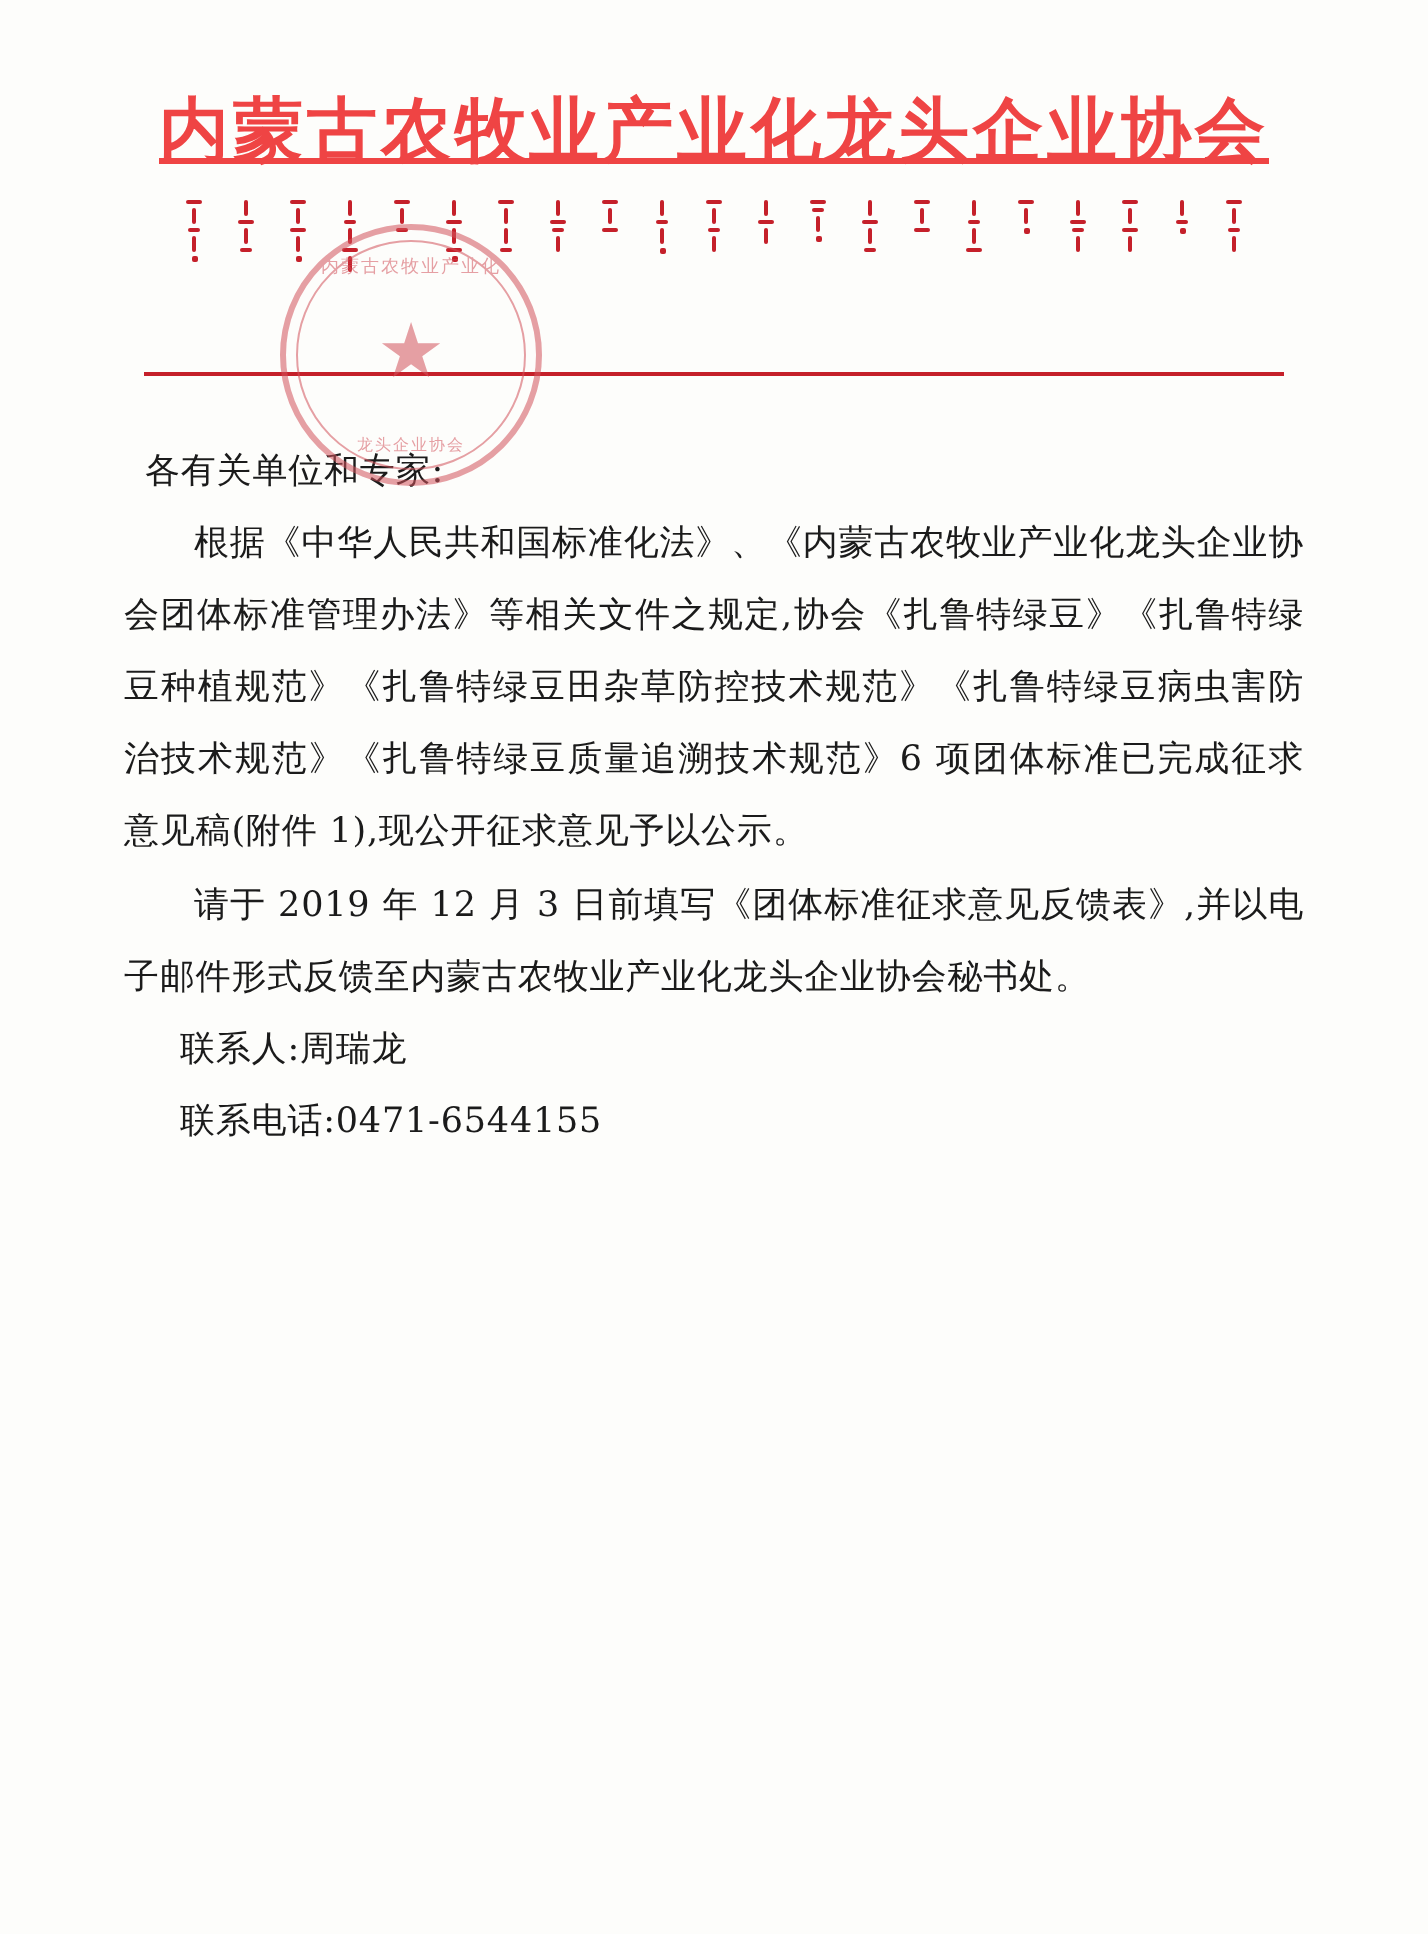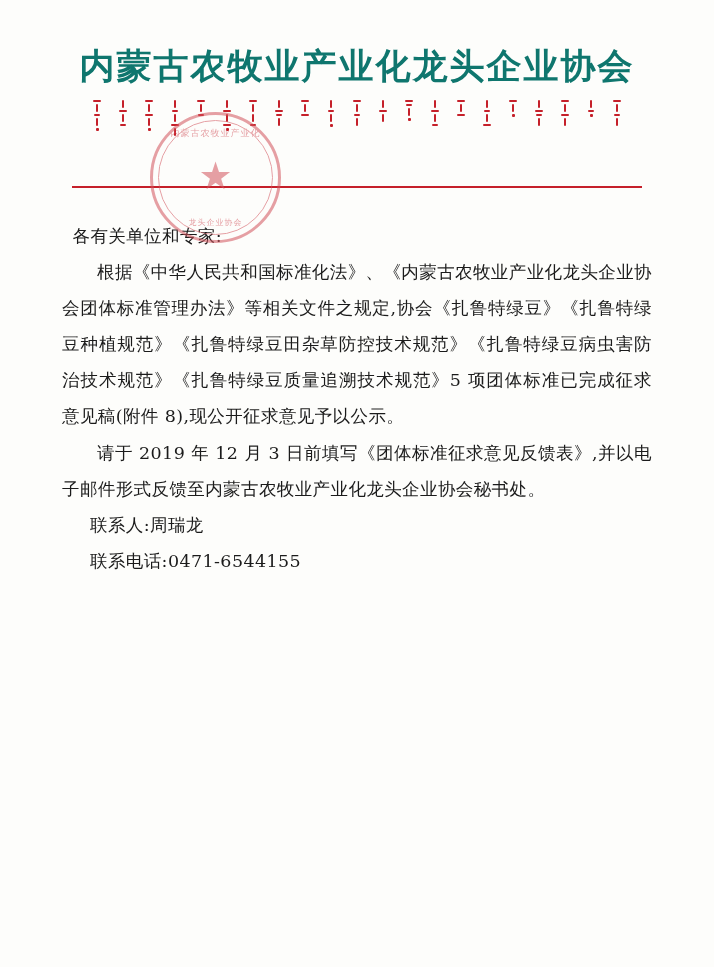--- a/index.html
+++ b/index.html
@@ -33,12 +33,13 @@
 
   .org-title {
     font-family: "DejaVu Serif", "Liberation Serif", serif;
-    color: #0f766e;
+    color: #ef4444;
     font-size: 35px;
     font-weight: bold;
     letter-spacing: 2px;
     line-height: 1.15;
     white-space: nowrap;
+    text-decoration: underline;
   }
 
   .mongolian-line {

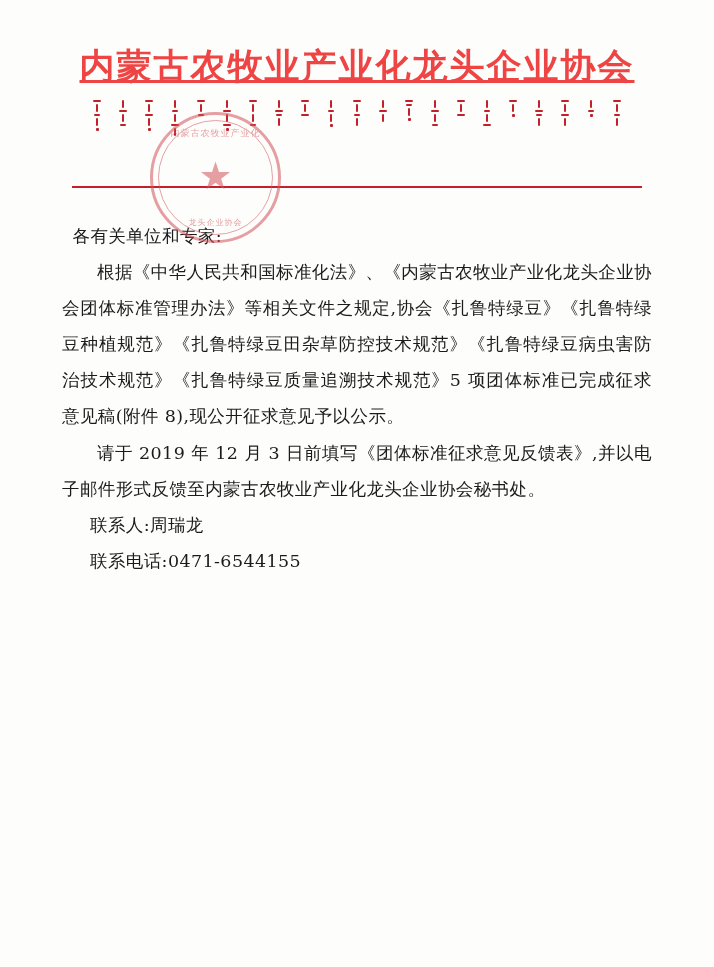--- a/index.html
+++ b/index.html
@@ -81,7 +81,7 @@
   
   .seal {
     position: absolute;
-    left: 150px;
+    left: 140px;
     top: 112px;
     width: 125px;
     height: 125px;

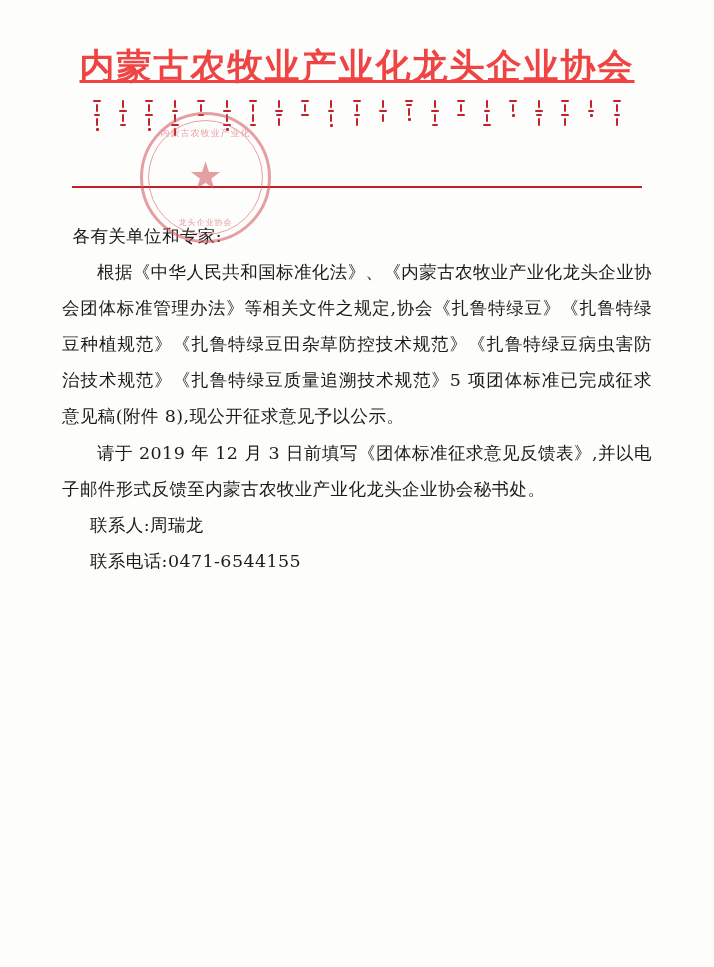--- a/index.html
+++ b/index.html
@@ -297,7 +297,7 @@
 
   <div class="body-text">
     <p class="salutation">各有关单位和专家:</p>
-    <p class="indent para-block">根据《中华人民共和国标准化法》、《内蒙古农牧业产业化龙头企业协会团体标准管理办法》等相关文件之规定,协会《扎鲁特绿豆》《扎鲁特绿豆种植规范》《扎鲁特绿豆田杂草防控技术规范》《扎鲁特绿豆病虫害防治技术规范》《扎鲁特绿豆质量追溯技术规范》5 项团体标准已完成征求意见稿(附件 8),现公开征求意见予以公示。</p>
+    <p class="indent para-block">根据《中华人民共和国标准化法》、《内蒙古农牧业产业化龙头企业协会团体标准管理办法》等相关文件之规定,协会《扎鲁特绿豆》《扎鲁特绿豆种植规范》《扎鲁特绿豆田杂草防控技术规范》《扎鲁特绿豆病虫害防治技术规范》《扎鲁特绿豆质量追溯技术规范》6 项团体标准已完成征求意见稿(附件 1),现公开征求意见予以公示。</p>
     <p class="indent para-block">请于 2019 年 12 月 3 日前填写《团体标准征求意见反馈表》,并以电子邮件形式反馈至内蒙古农牧业产业化龙头企业协会秘书处。</p>
     <p class="contact">联系人:周瑞龙</p>
     <p class="contact">联系电话:0471-6544155</p>

